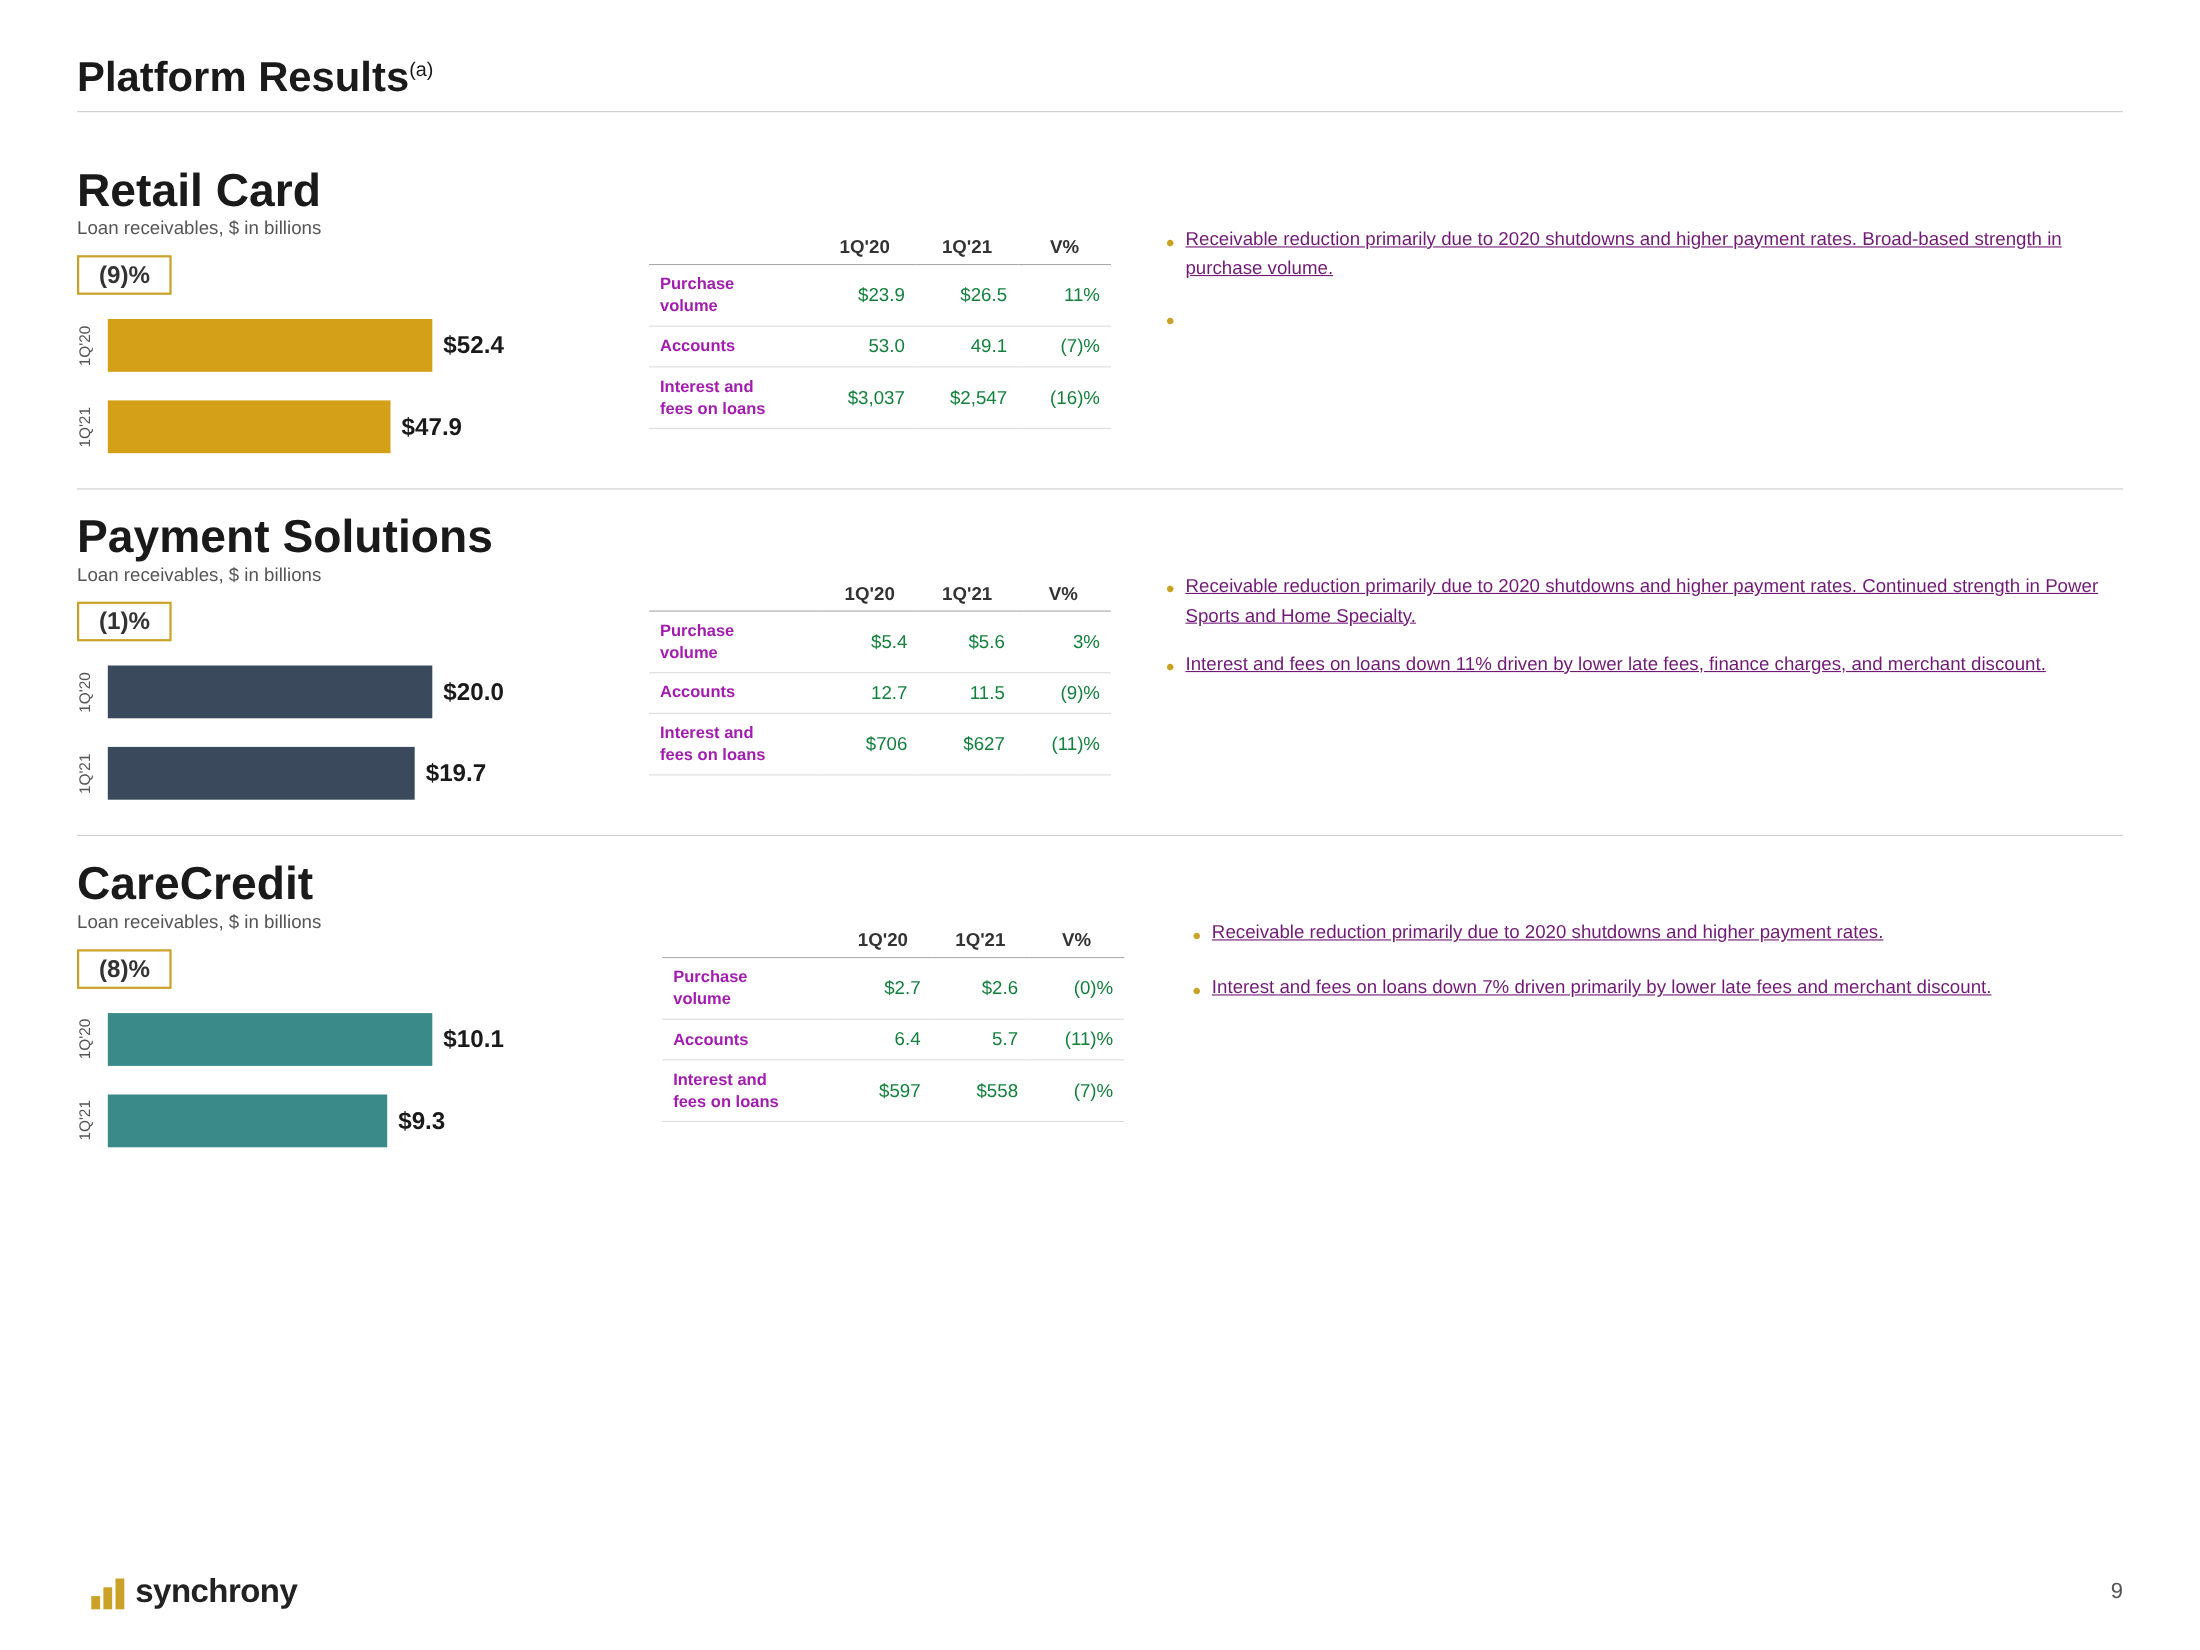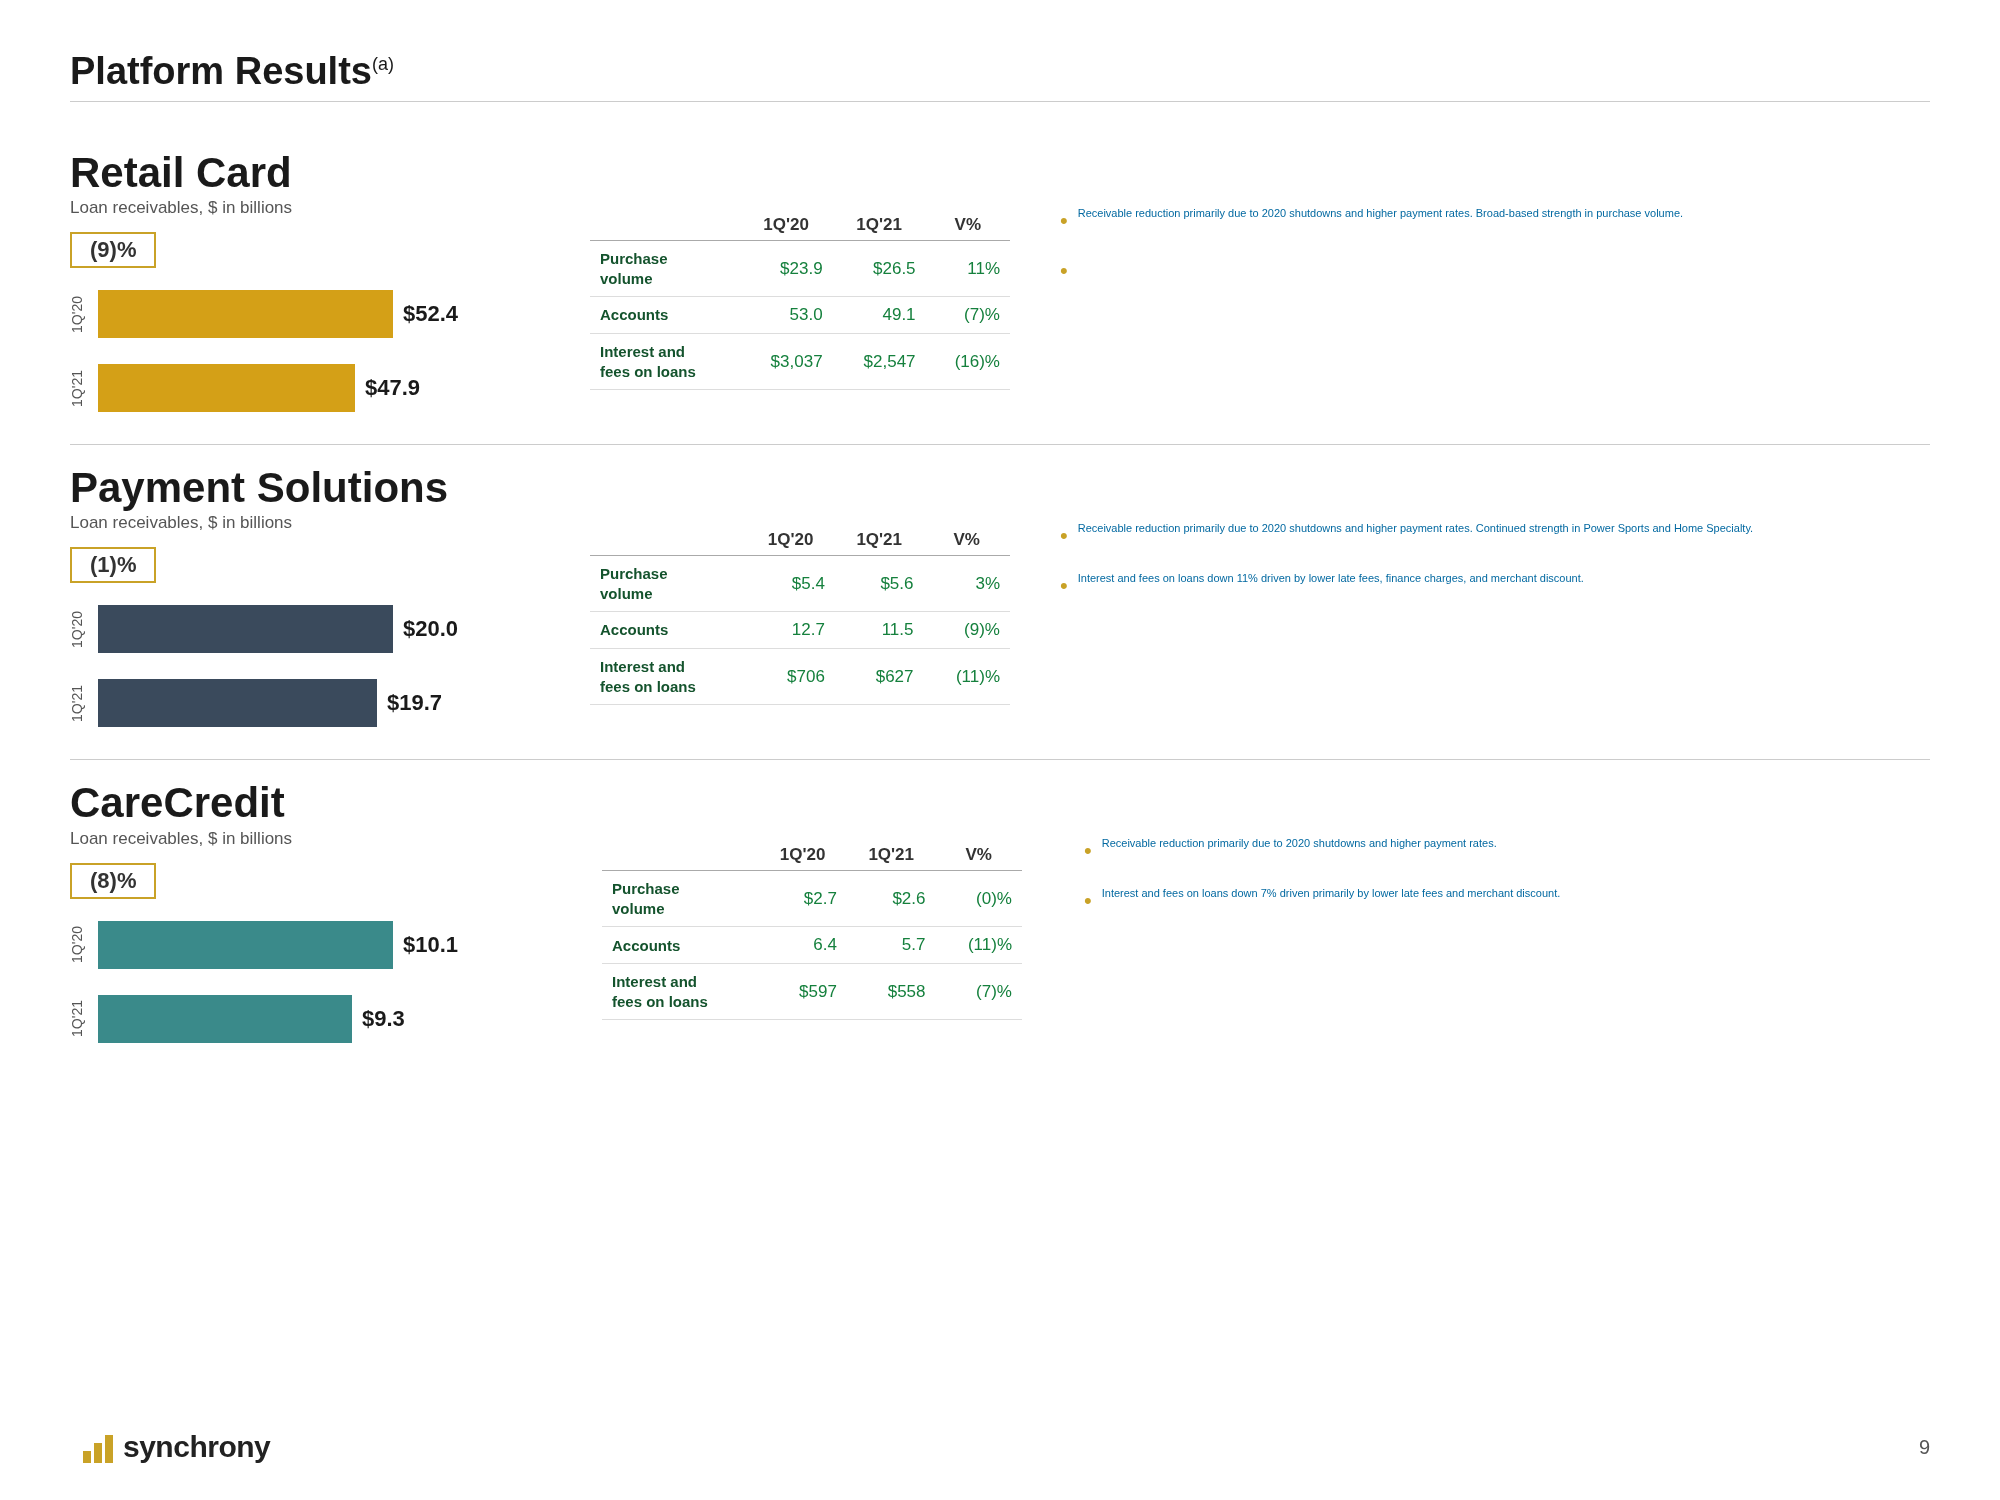--- a/index.html
+++ b/index.html
@@ -180,9 +180,10 @@
       line-height: 1.4;
     }
     .note-text {
-      font-size: 11px;
-      color: #0369a1;
+      font-size: 17px;
+      color: #701a75;
       line-height: 1.55;
+      text-decoration: underline;
     }
 
     

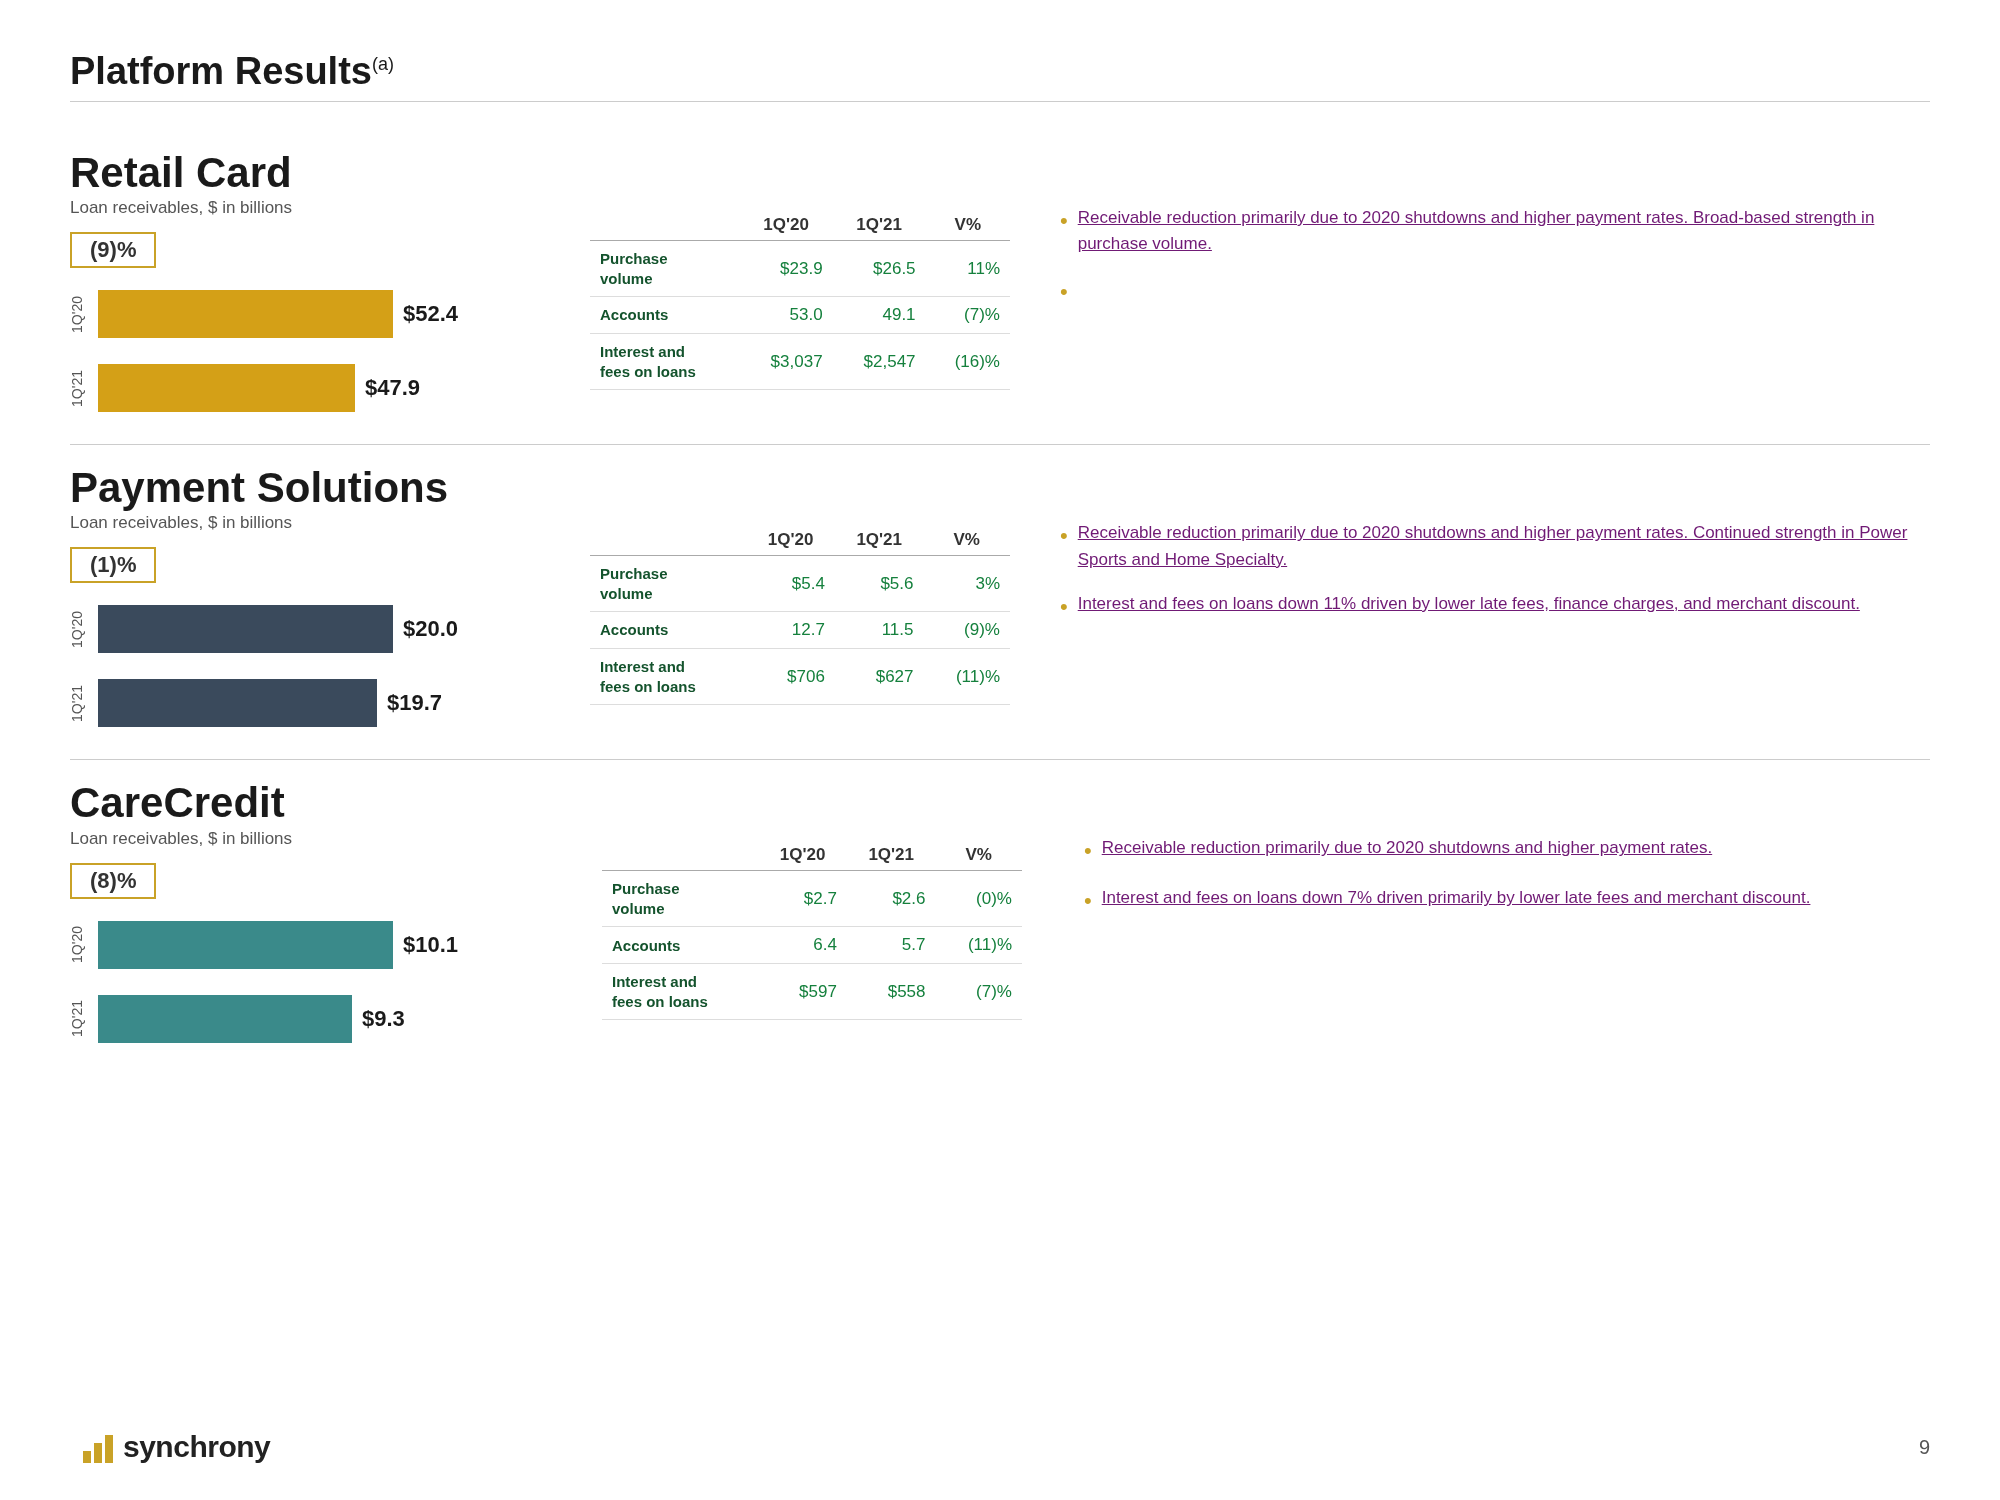--- a/index.html
+++ b/index.html
@@ -154,7 +154,7 @@
       text-align: left;
       font-weight: 600;
       font-size: 15px;
-      color: #14532d;
+      color: #a21caf;
       line-height: 1.3;
     }
 

